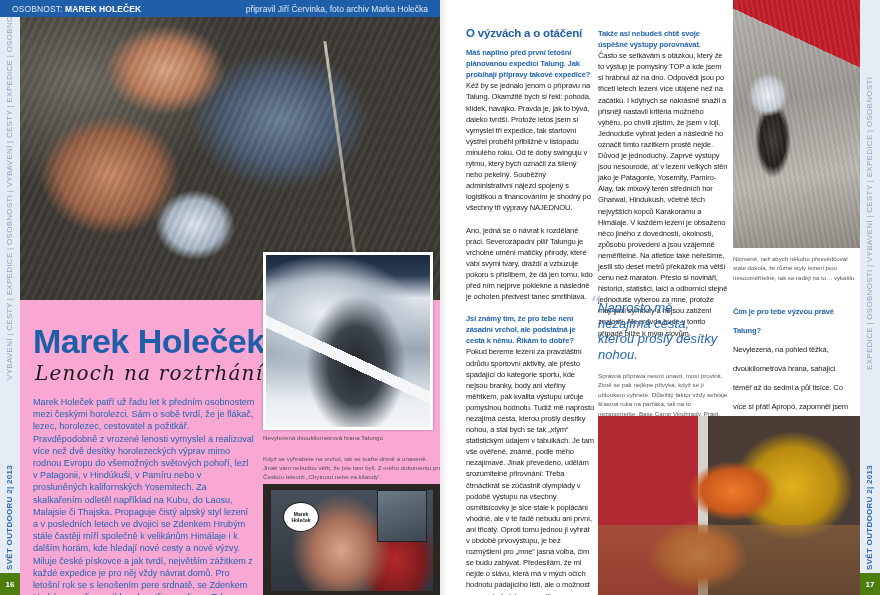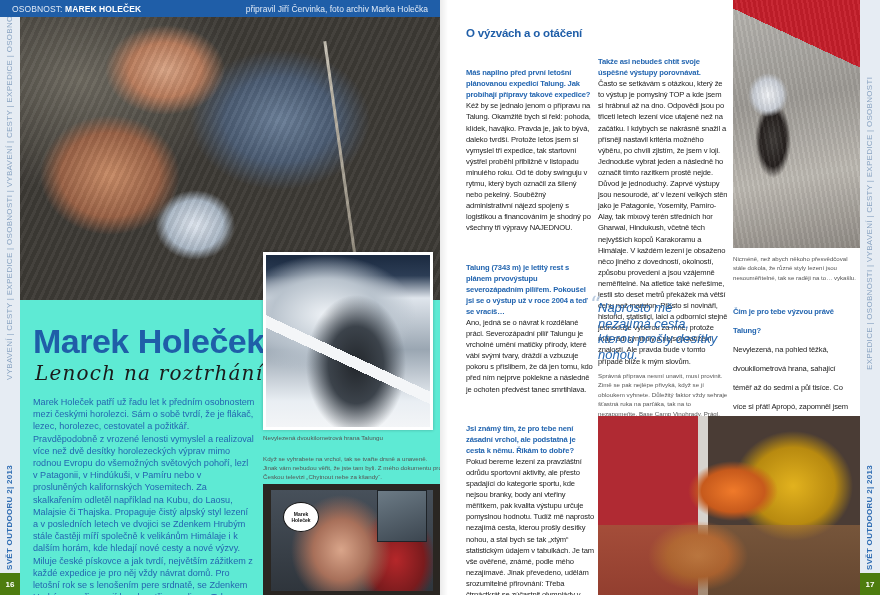--- a/index.html
+++ b/index.html
@@ -7,7 +7,7 @@
   body { position: relative; font-family: "Liberation Sans", sans-serif; color: #1a1a1a; }
 
   
-  .page-left { position: absolute; left: 0; top: 0; width: 440px; height: 595px; background: #5eead4; overflow: hidden; }
+  .page-left { position: absolute; left: 0; top: 0; width: 440px; height: 595px; background: #f9a8d4; overflow: hidden; }
   .hero { position: absolute; left: 0; top: 0; width: 440px; height: 300px;
     background:
       radial-gradient(ellipse 60px 45px at 165px 70px, #d8a485 0%, #b97c5c 60%, transparent 100%),

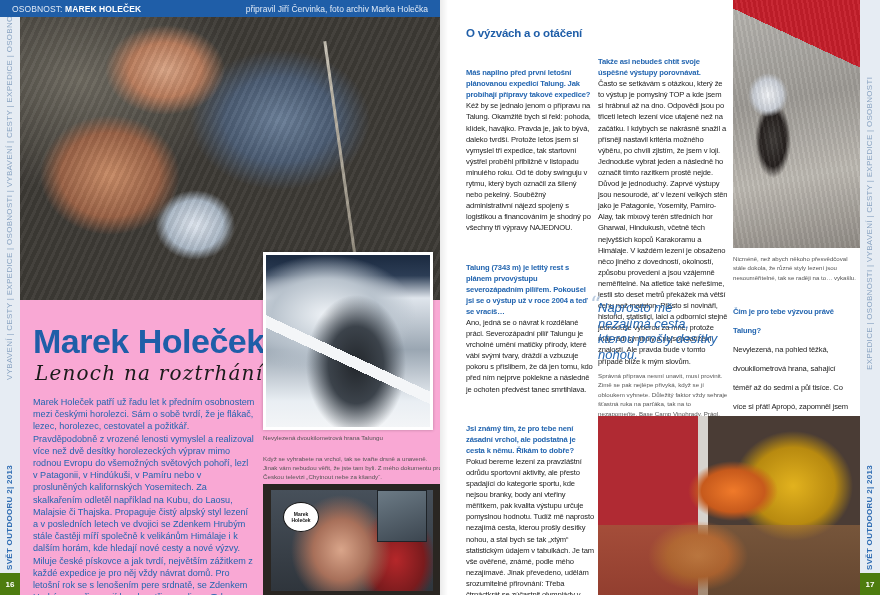--- a/index.html
+++ b/index.html
@@ -65,7 +65,7 @@
   .col-b { left: 598px; width: 130px; }
   .col h2 { font-size: 11.5px; font-weight: bold; color: #1f5ea8; margin-bottom: 8px; letter-spacing: -0.2px; }
   .col .q { font-weight: bold; color: #2466b0; }
-  .col .para { margin-bottom: 11px; margin-top: 28px; }
+  .col .para { margin-bottom: 11px; }
 
   .pull-quote { position: absolute; left: 598px; top: 300px; width: 130px; }
   .pull-quote .mark { position: absolute; left: -8px; top: -8px; font-size: 22px; color: #b9cbe0; font-family: "DejaVu Serif", serif; }

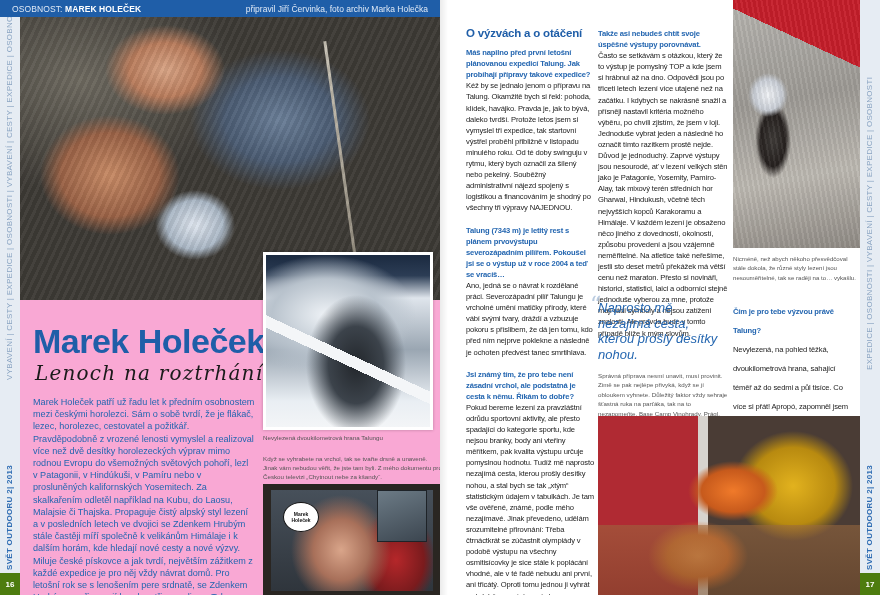--- a/index.html
+++ b/index.html
@@ -140,7 +140,6 @@
     <div>Kéž by se jednalo jenom o přípravu na Talung. Okamžitě bych si řekl: pohoda, klídek, havájko. Pravda je, jak to bývá, daleko tvrdší. Protože letos jsem si vymyslel tři expedice, tak startovní výstřel proběhl přibližně v listopadu minulého roku. Od té doby swinguju v rytmu, který bych označil za šílený nebo pekelný. Souběžný administrativní nájezd spojený s logistikou a financováním je shodný po všechny tři výpravy NAJEDNOU.</div>
   </div>
   <div class="para">
-    <div class="q">Talung (7343 m) je letitý rest s plánem prvovýstupu severozápadním pilířem. Pokoušel jsi se o výstup už v roce 2004 a teď se vracíš…</div>
     <div>Ano, jedná se o návrat k rozdělané práci. Severozápadní pilíř Talungu je vrcholné umění matičky přírody, které vábí svými tvary, dráždí a vzbuzuje pokoru s příslibem, že dá jen tomu, kdo před ním nejprve poklekne a následně je ochoten předvést tanec smrtihlava.</div>
   </div>
   <div class="para">

